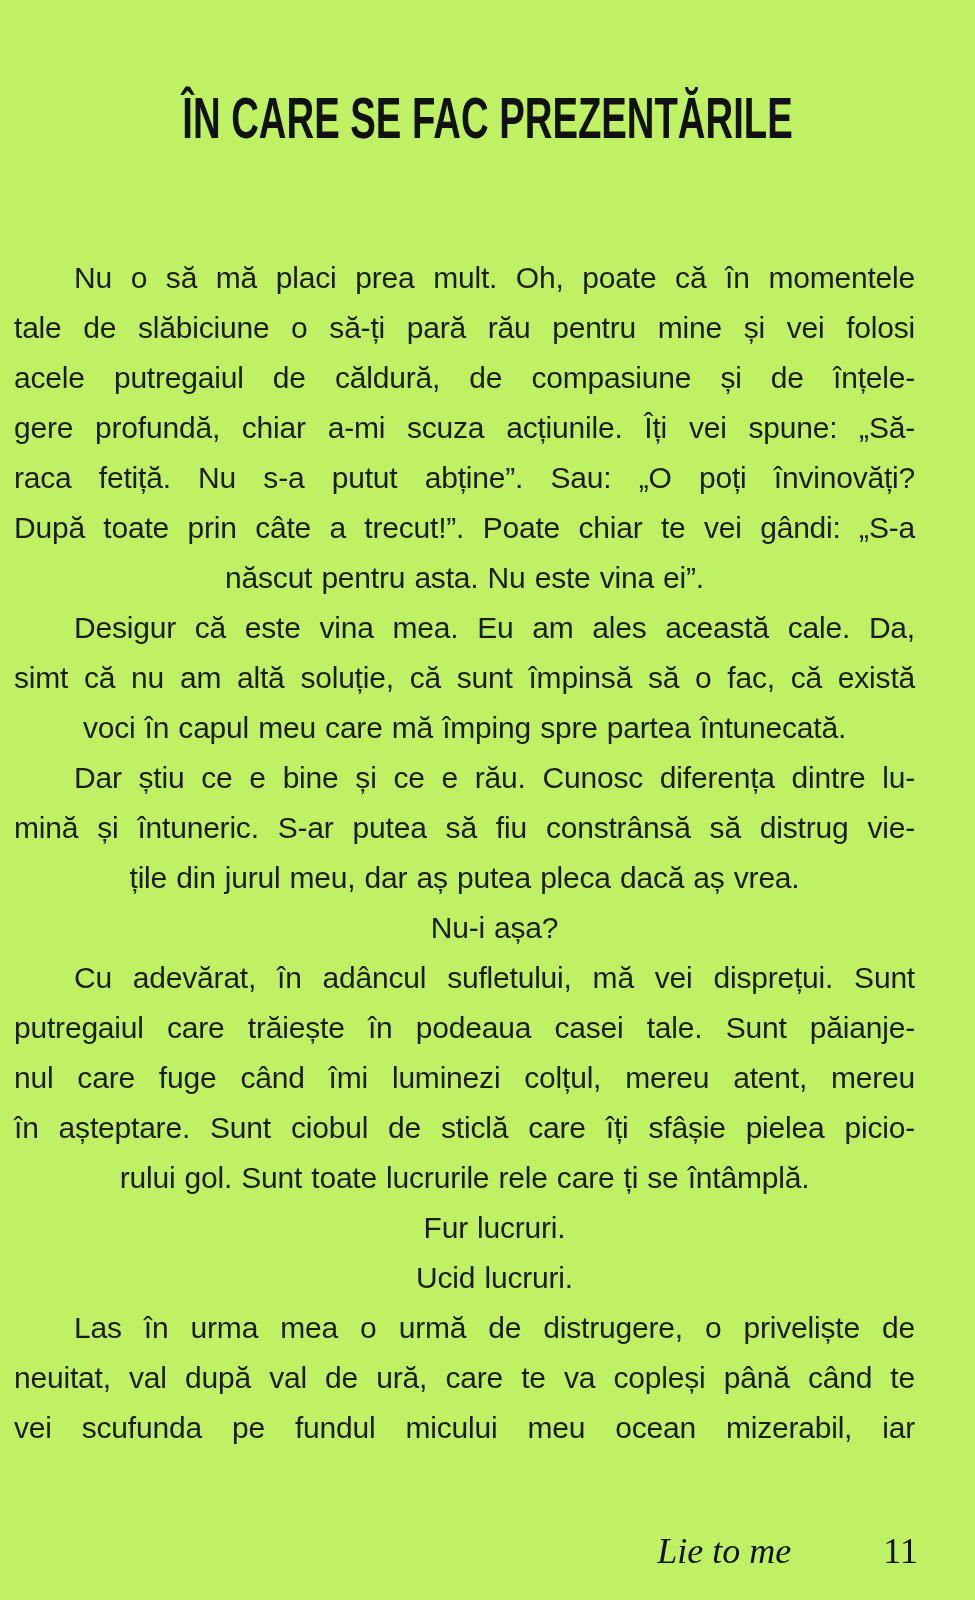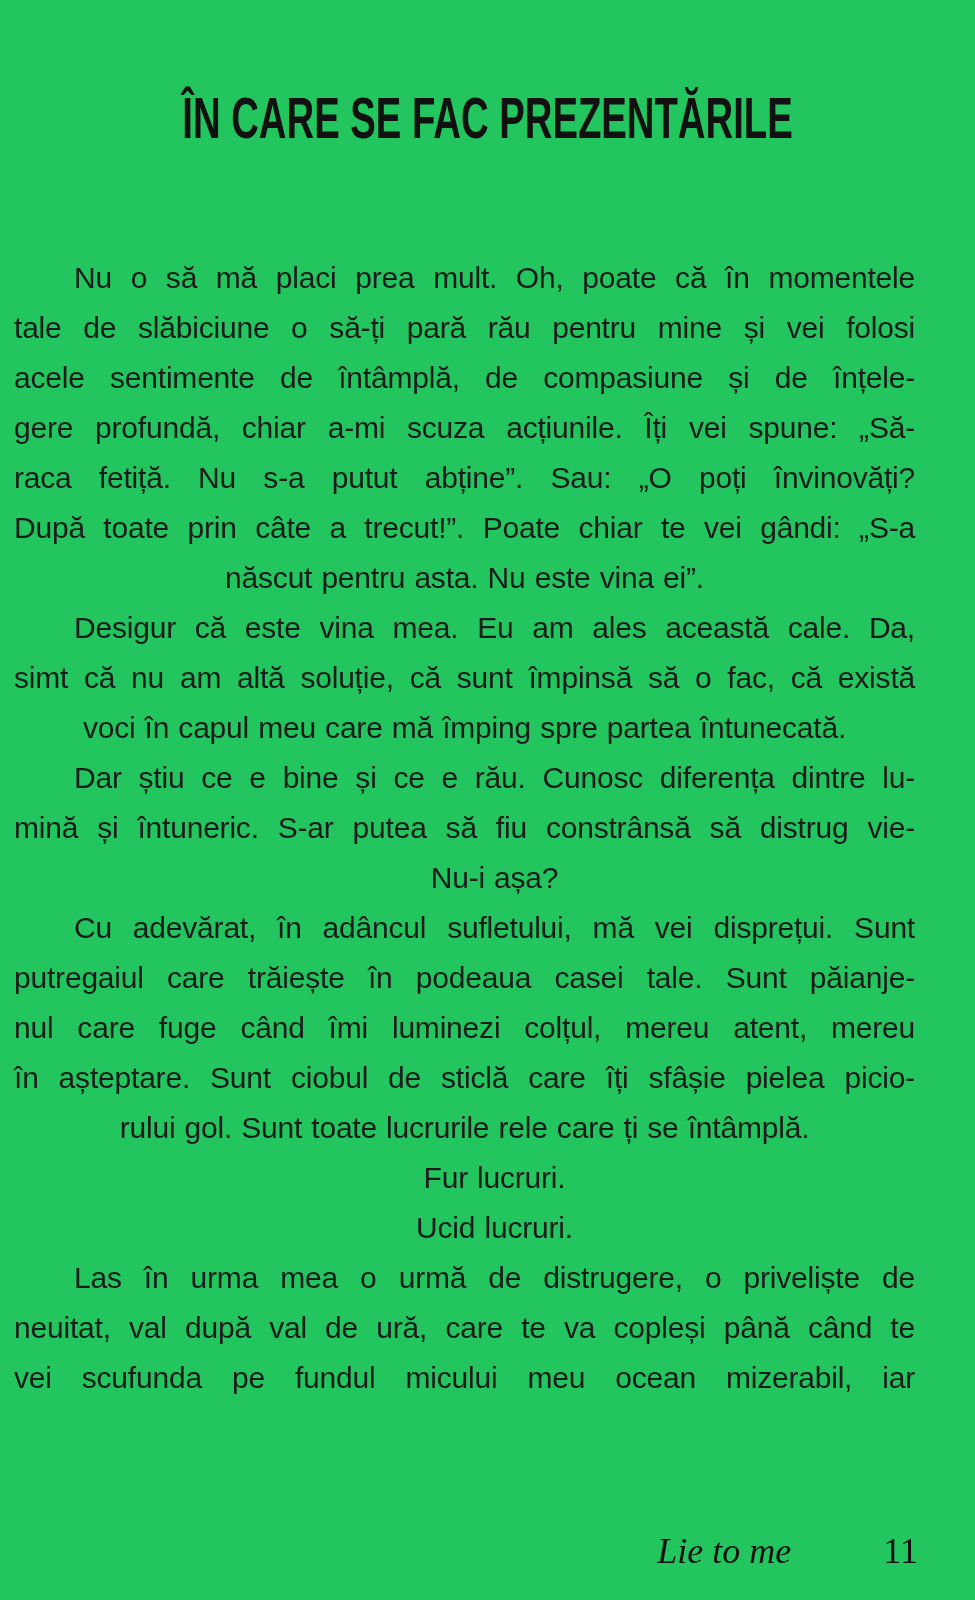--- a/index.html
+++ b/index.html
@@ -11,7 +11,7 @@
     position: relative;
     width: 975px;
     height: 1600px;
-    background: #22c55e;
+    background: #bef264;
     overflow: hidden;
     color: #1c1c1c;
     font-family: "Liberation Sans", sans-serif;

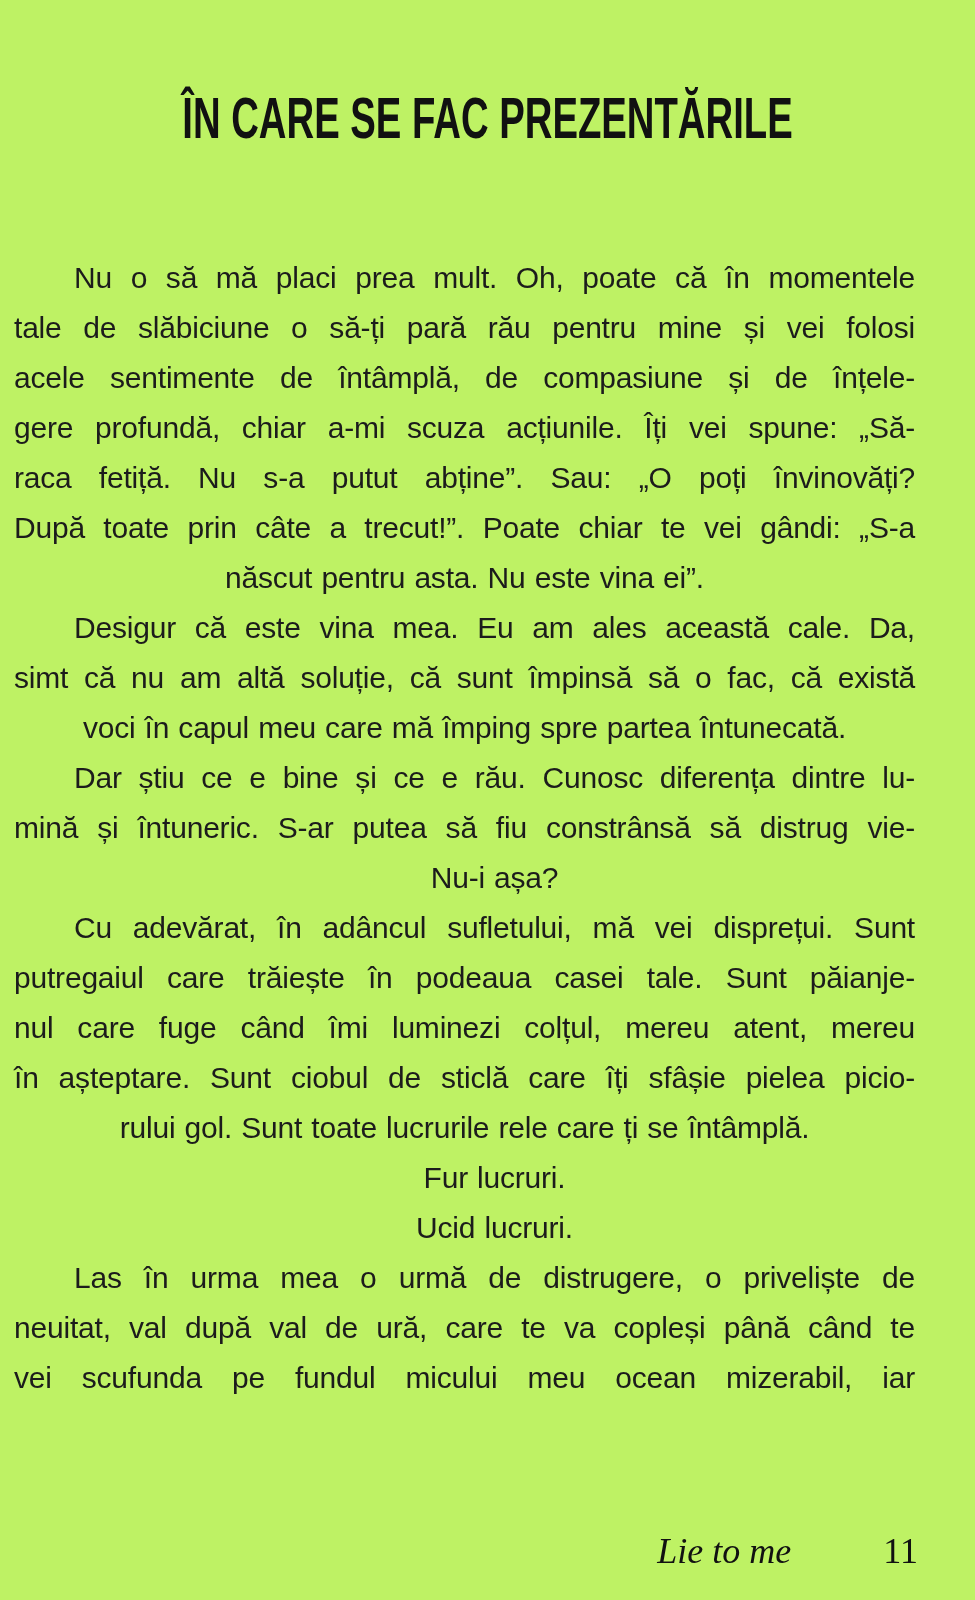--- a/index.html
+++ b/index.html
@@ -84,7 +84,7 @@
       <div class="paragraph">
         <div class="line justify indent">Nu o să mă placi prea mult. Oh, poate că în momentele</div>
         <div class="line justify">tale de slăbiciune o să-ți pară rău pentru mine și vei folosi</div>
-        <div class="line justify">acele sentimente de întâmplă, de compasiune și de înțele-</div>
+        <div class="line justify">acele putregaiul de căldură, de compasiune și de înțele-</div>
         <div class="line justify">gere profundă, chiar a-mi scuza acțiunile. Îți vei spune: „Să-</div>
         <div class="line justify">raca fetiță. Nu s-a putut abține”. Sau: „O poți învinovăți?</div>
         <div class="line justify">După toate prin câte a trecut!”. Poate chiar te vei gândi: „S-a</div>

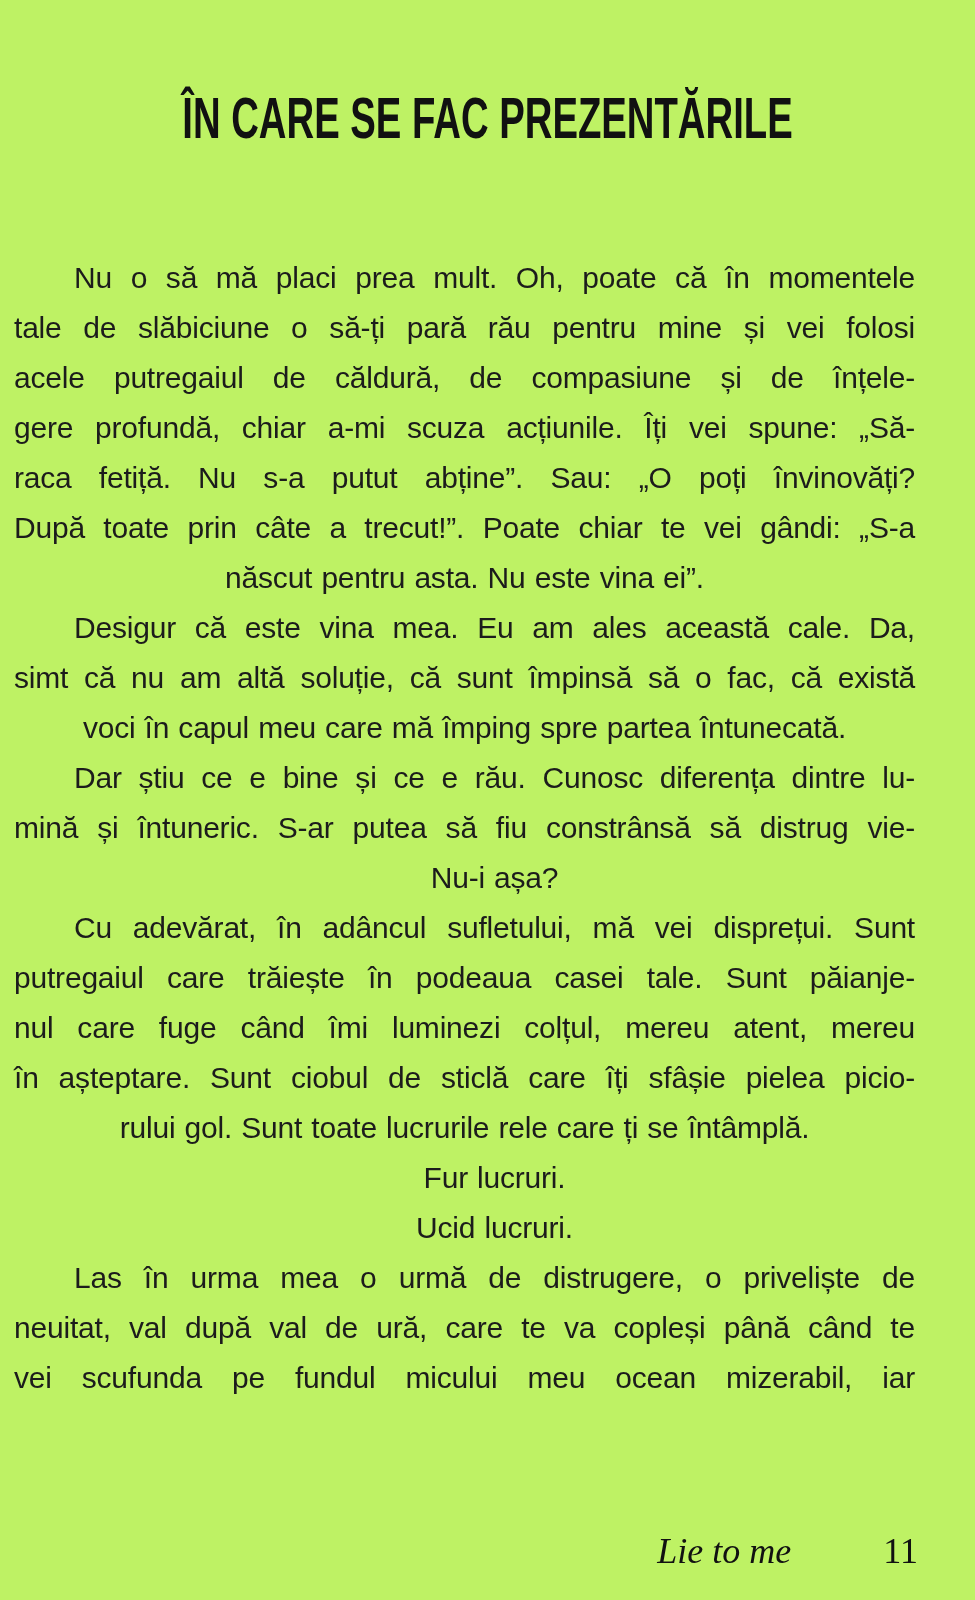--- a/index.html
+++ b/index.html
@@ -98,6 +98,7 @@
       <div class="paragraph">
         <div class="line justify indent">Dar știu ce e bine și ce e rău. Cunosc diferența dintre lu-</div>
         <div class="line justify">mină și întuneric. S-ar putea să fiu constrânsă să distrug vie-</div>
+        <div class="line">țile din jurul meu, dar aș putea pleca dacă aș vrea.</div>
       </div>
       <div class="paragraph">
         <div class="line indent">Nu-i așa?</div>

